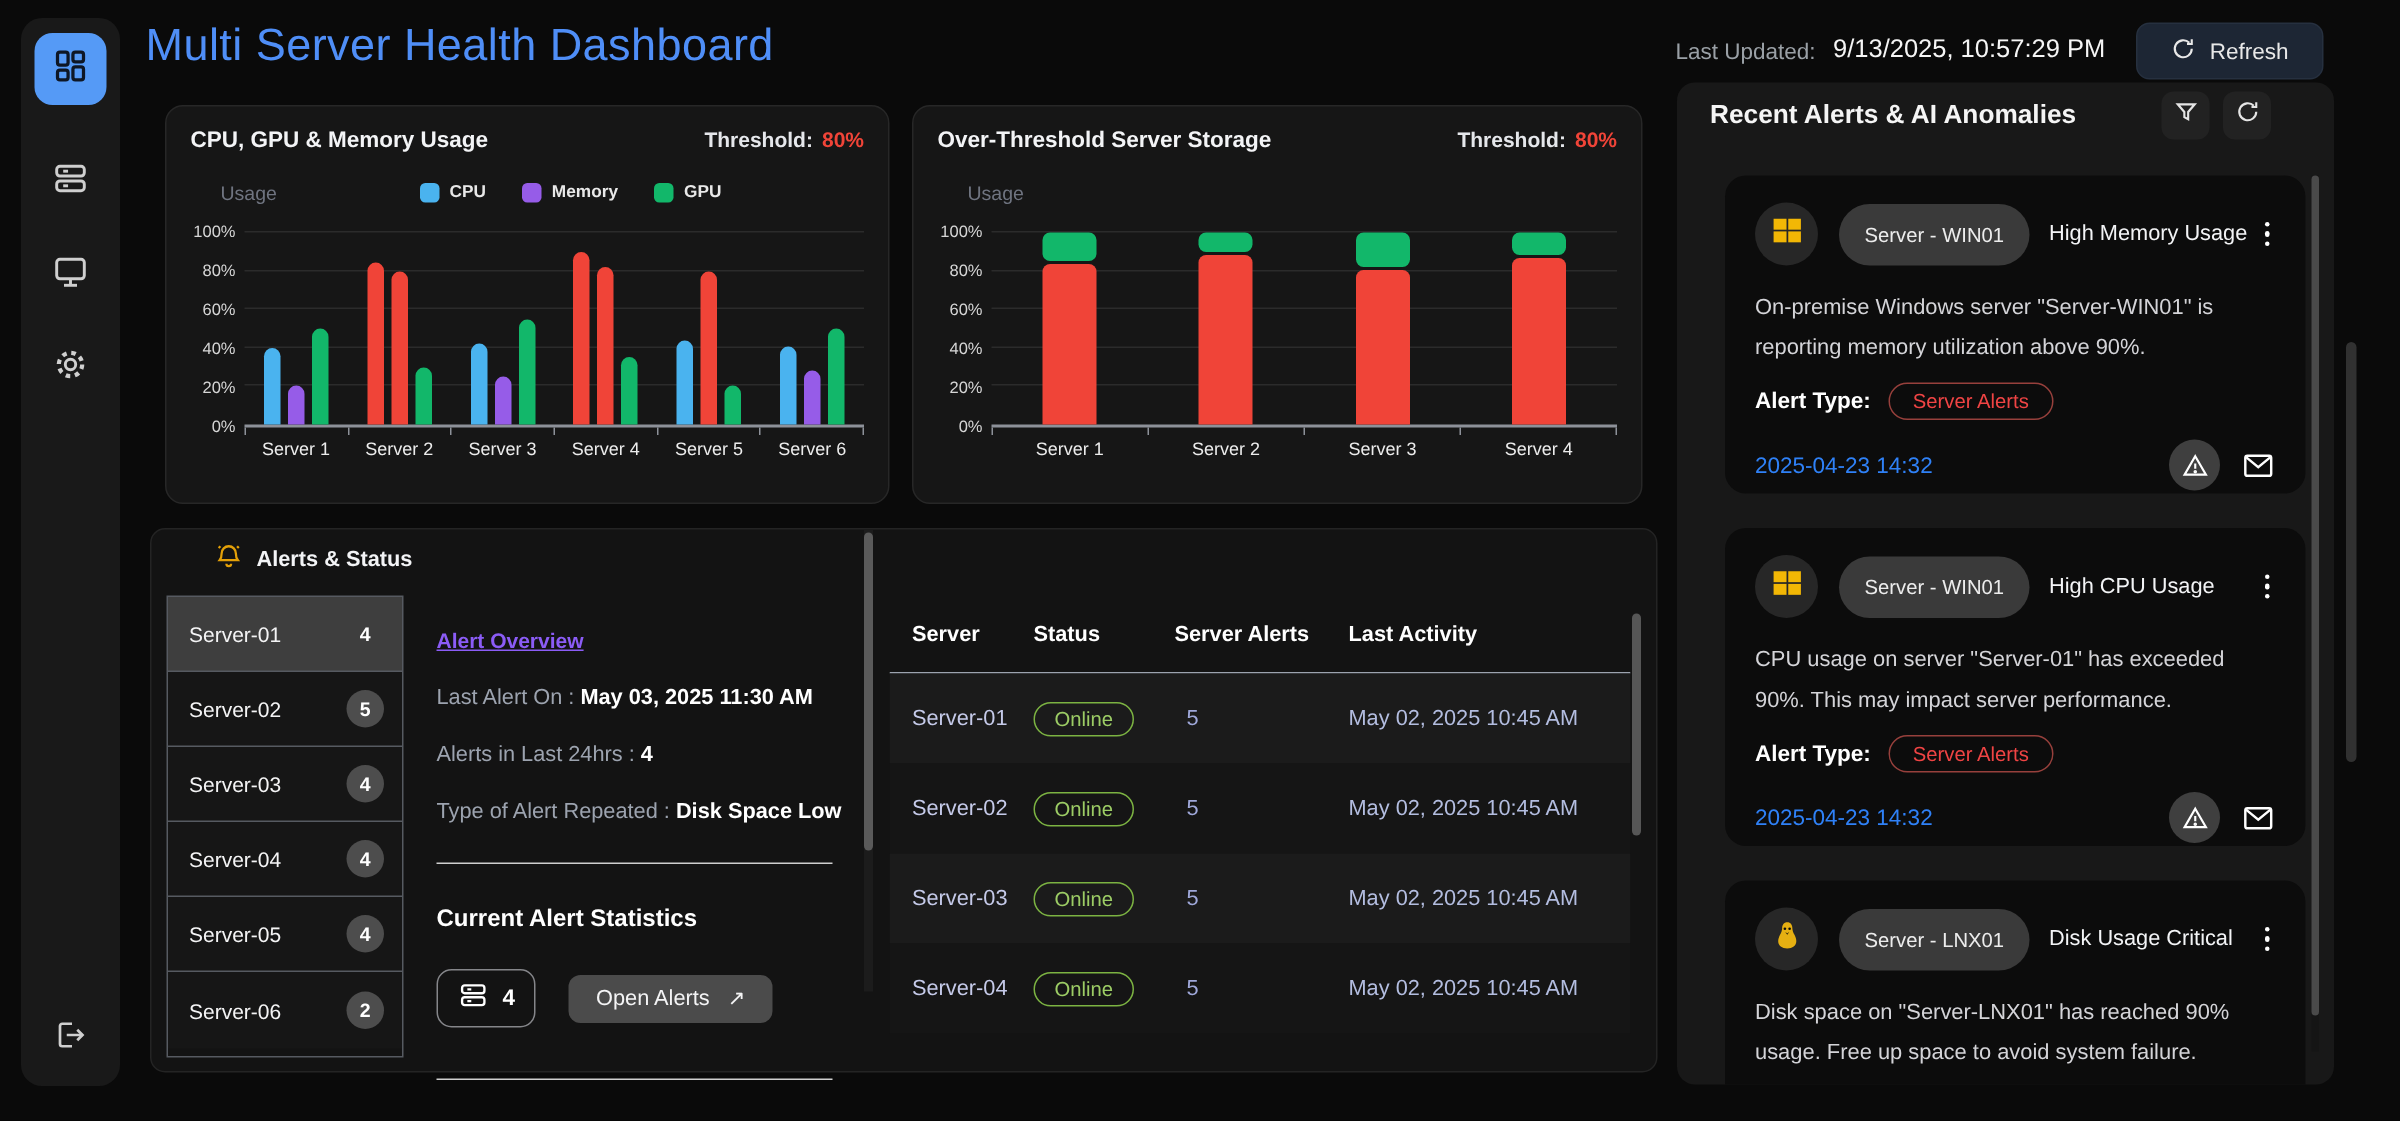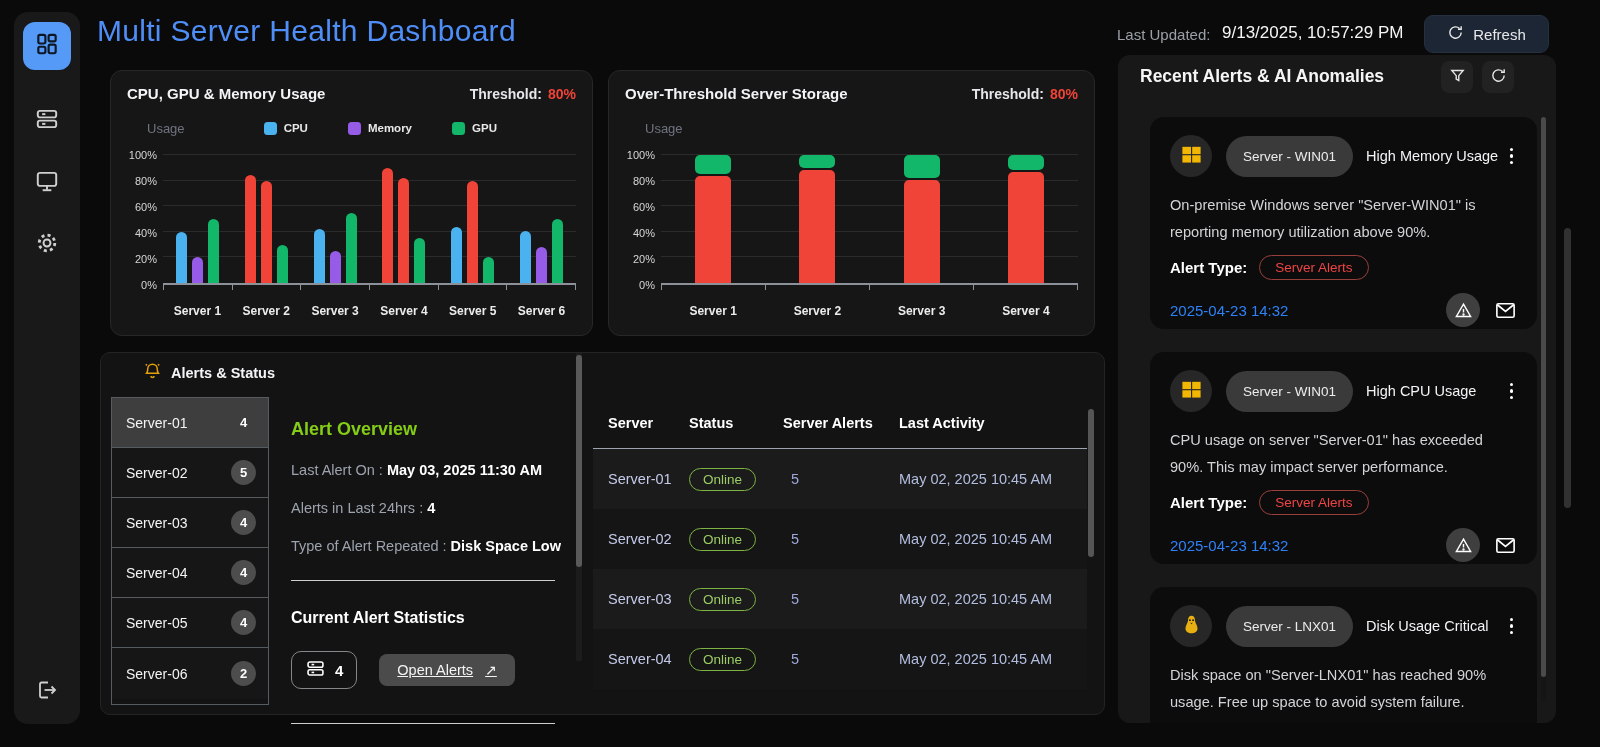--- a/index.html
+++ b/index.html
@@ -34,7 +34,7 @@
   .thresh-value { font-size:14px; font-weight:700; color:#f04438; margin-left:6px; }
   .legend-row { display:flex; align-items:center; margin-top:16px; height:18px; }
   .axis-name { font-size:13px; color:#6f7480; margin-left:20px; }
-  .legend-items { flex:1; display:flex; justify-content:center; gap:40px; }
+  .legend-items { flex:1; display:flex; justify-content:center; gap:24px; }
   .legend-item { display:flex; align-items:center; gap:7px; cursor:pointer; }
   .swatch { width:13px; height:13px; border-radius:3.5px; display:inline-block; }
   .legend-label { font-size:11.5px; font-weight:700; color:#e8e8e8; }

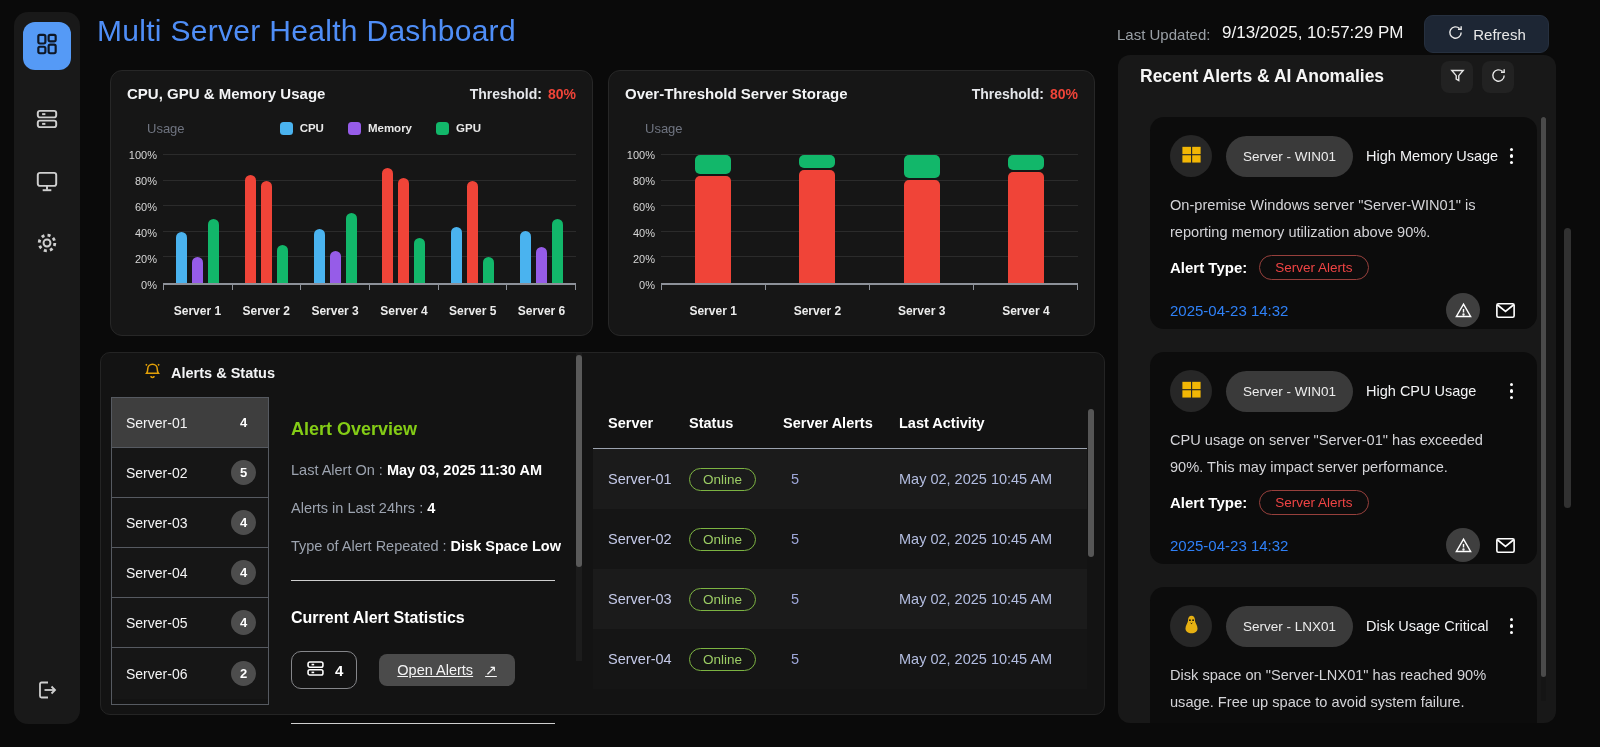--- a/index.html
+++ b/index.html
@@ -53,7 +53,7 @@
   .seg-bottom { border-radius:5px 5px 0 0; margin-top:2px; flex:1; }
   .ticks-row { display:flex; height:5px; border-right:1px solid #8d9199; }
   .tick-cell { flex:1; border-left:1px solid #8d9199; }
-  .x-labels { display:flex; margin-top:14px;font-weight:bold; }
+  .x-labels { display:flex; margin-top:2px; }
   .x-label { flex:1; text-align:center; font-size:12px; color:#ececec; }
   
   .alerts-card { position:absolute; left:100px; top:352px; width:1005px; height:363px;

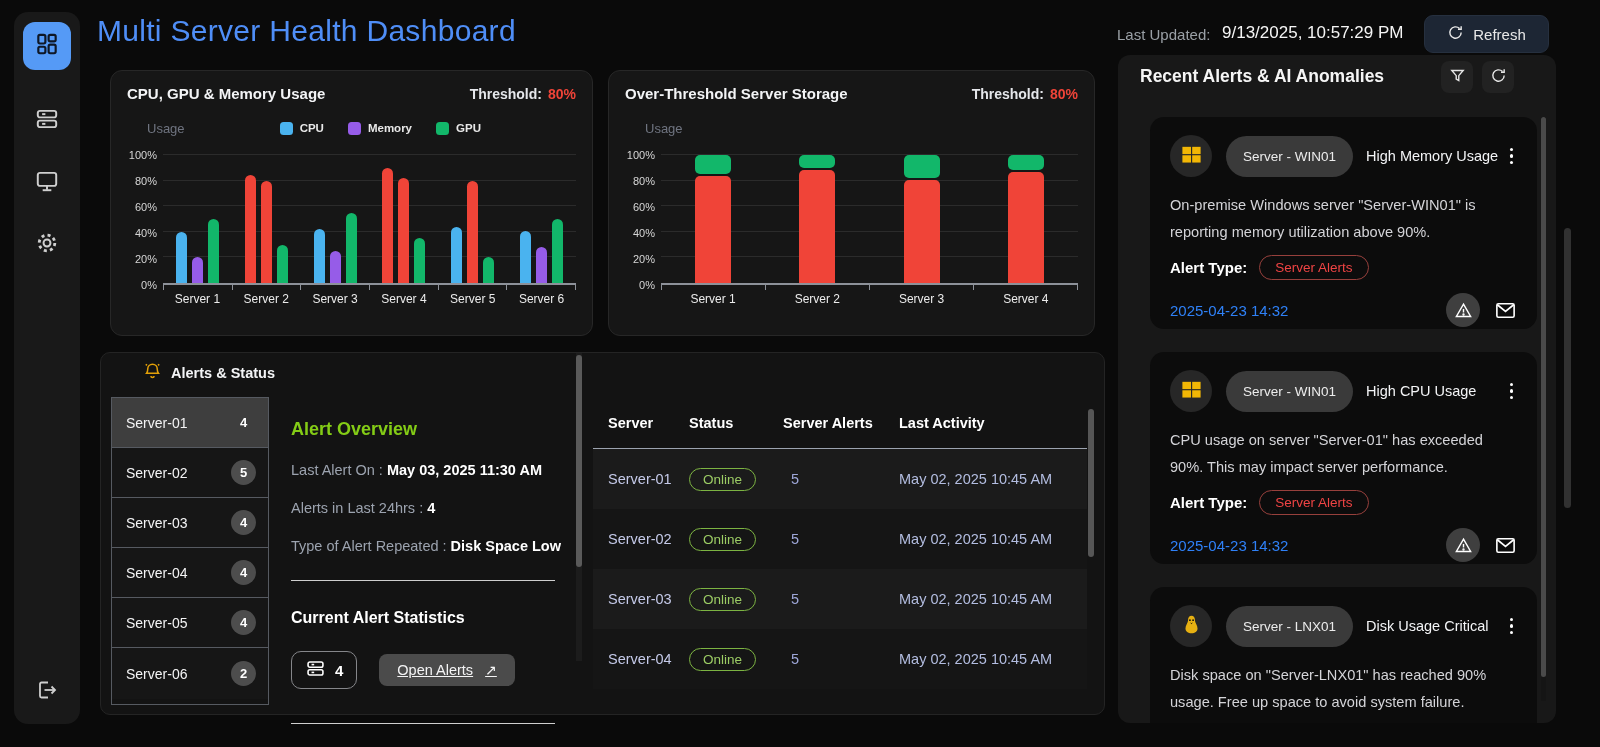--- a/index.html
+++ b/index.html
@@ -71,7 +71,7 @@
     font-size:13px; font-weight:600; display:flex; align-items:center; justify-content:center; }
   .sbadge.plain { background:transparent; font-weight:700; }
   .overview { position:absolute; left:190px; top:44px; width:286px; height:308px; }
-  .ov-title { font-size:18px; font-weight:700; color:#84cc16; margin:22px 0 8px 0; }
+  .ov-title { font-size:14px; font-weight:700; color:#8b5cf6; margin:22px 0 8px 0;text-decoration:underline; }
   .ov-line { margin-top:22px; font-size:14.5px; }
   .ov-label { color:#9ca3af; }
   .ov-value { color:#fff; font-weight:700; }

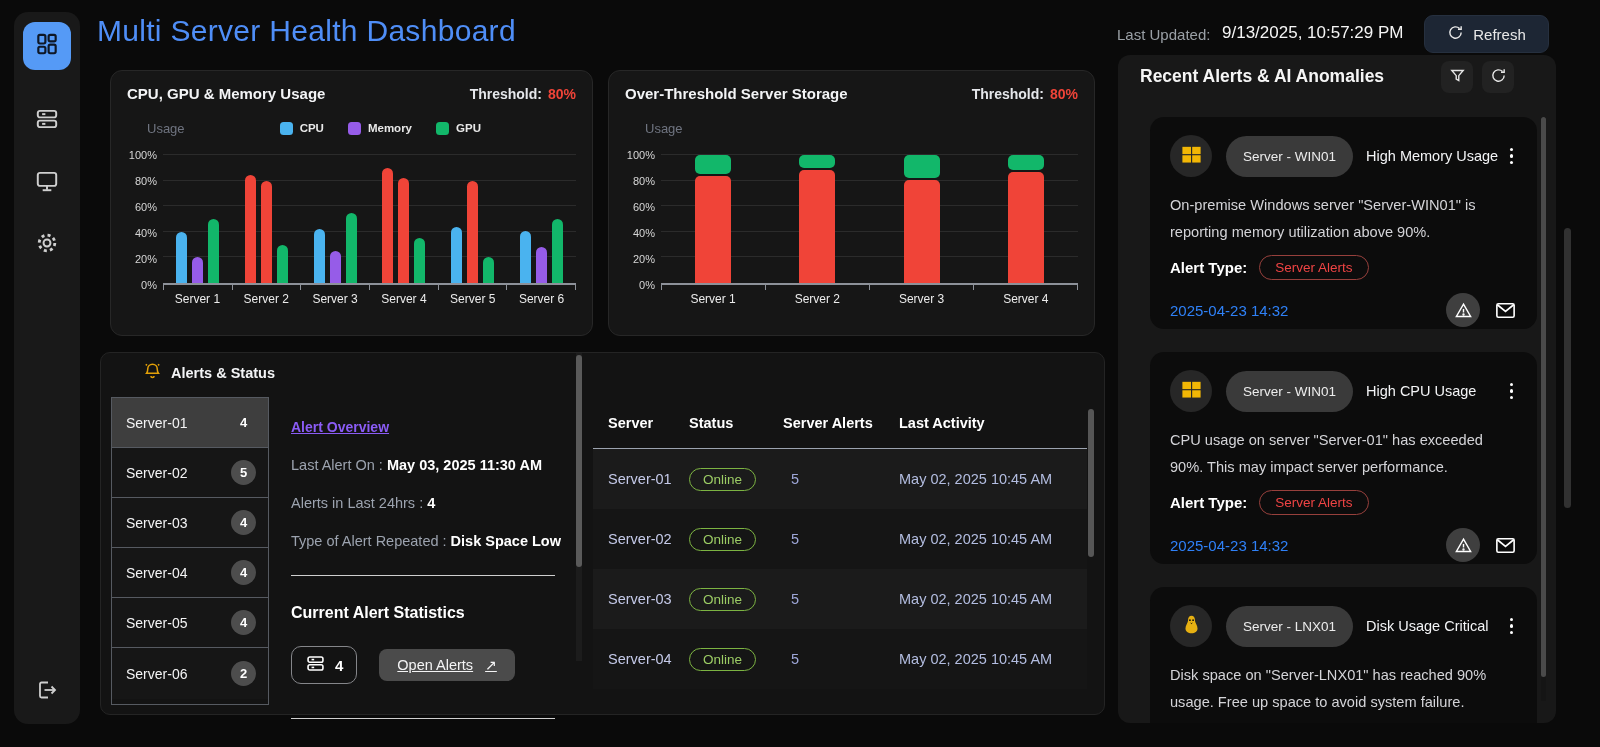--- a/index.html
+++ b/index.html
@@ -81,7 +81,7 @@
   .count-chip { display:flex; align-items:center; gap:9px; border:1px solid #85868a;
     border-radius:10px; padding:6px 13px; color:#fff; font-weight:700; font-size:15px; cursor:pointer; }
   .open-alerts-btn { background:#4b4b4b; border-radius:8px; padding:8px 18px; color:#f4f4f5;
-    font-size:14.5px; display:flex; align-items:flex-start; gap:12px; cursor:pointer;text-decoration:underline; }
+    font-size:14.5px; display:flex; align-items:flex-start; gap:12px; cursor:pointer; }
   .arrow-ne { font-family:"DejaVu Sans", sans-serif; font-size:14px; }
   .ov-scroll { position:absolute; left:475px; top:0px; width:6px; height:308px; background:#1c1c1c; }
   .ov-thumb { position:absolute; top:2px; left:0; width:6px; height:212px; background:#5a5a5a; border-radius:3px; }

